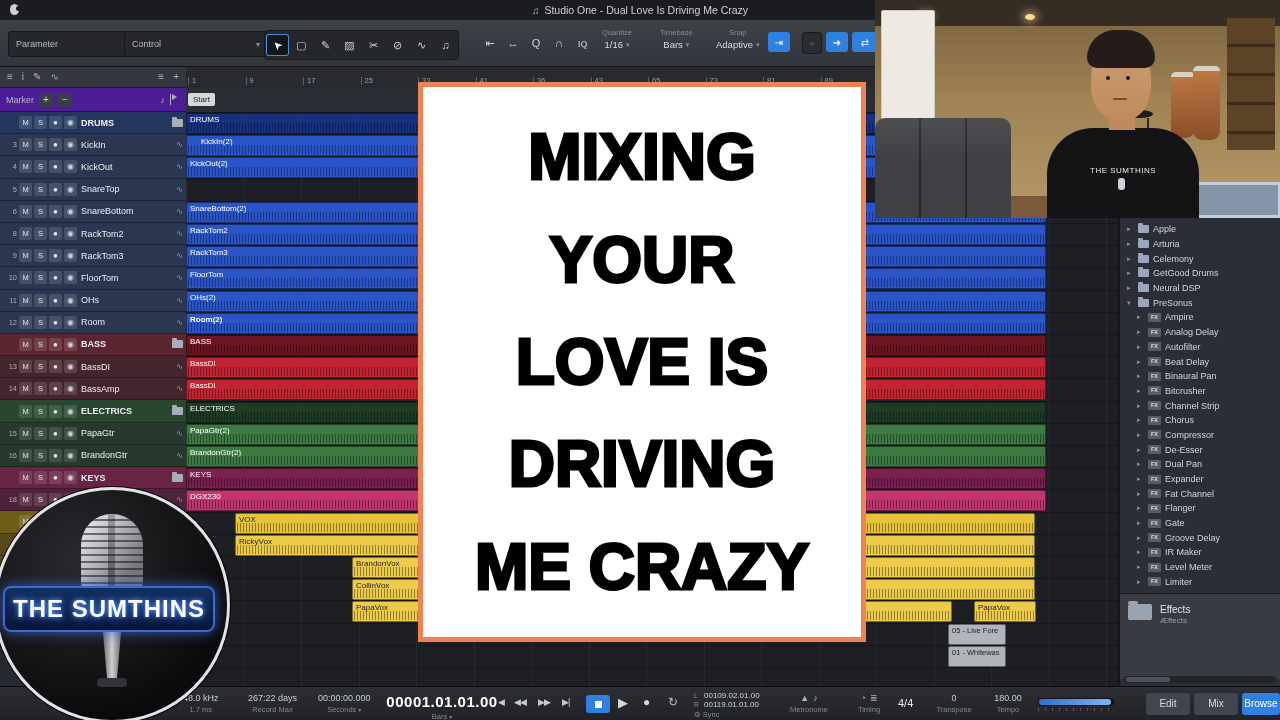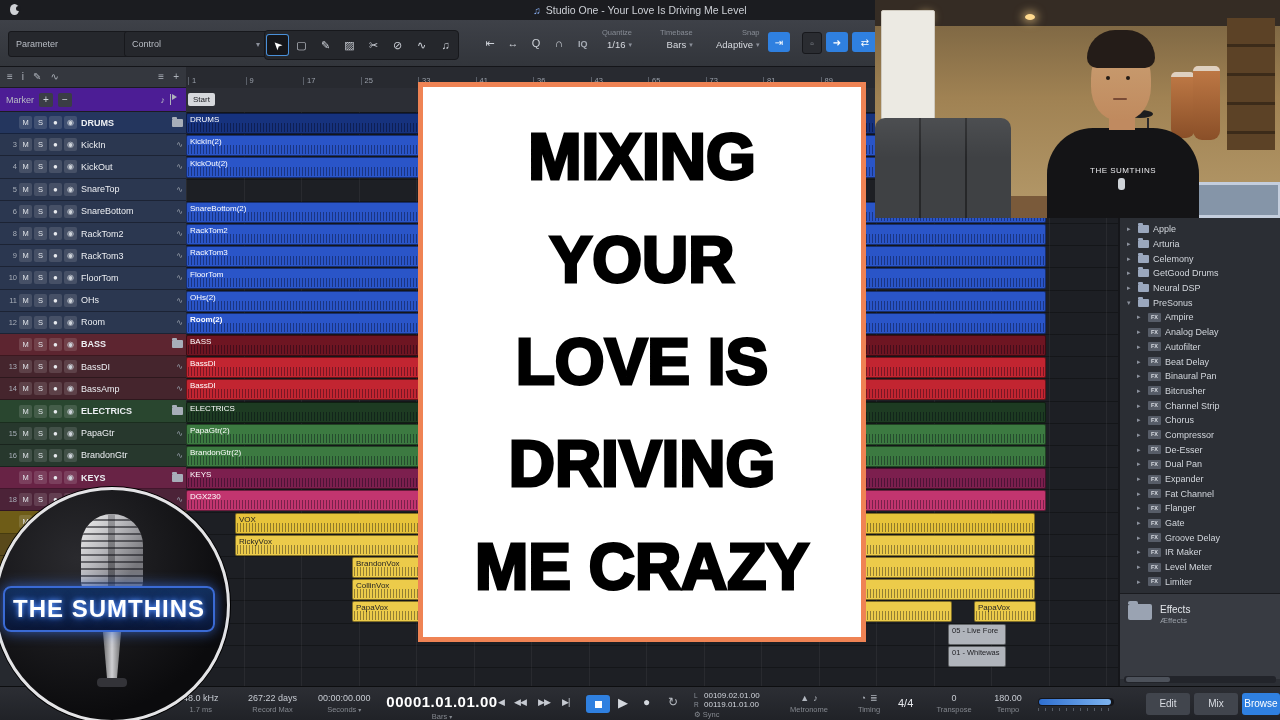--- a/index.html
+++ b/index.html
@@ -177,7 +177,7 @@
     <span class="apple"></span>
     <div id="mb-title">
       <span class="mb-note">♫</span>
-      <span>Studio One - Your Love Is Driving Me Level</span>
+      <span>Studio One - Dual Love Is Driving Me Crazy</span>
     </div>
   </div>
 

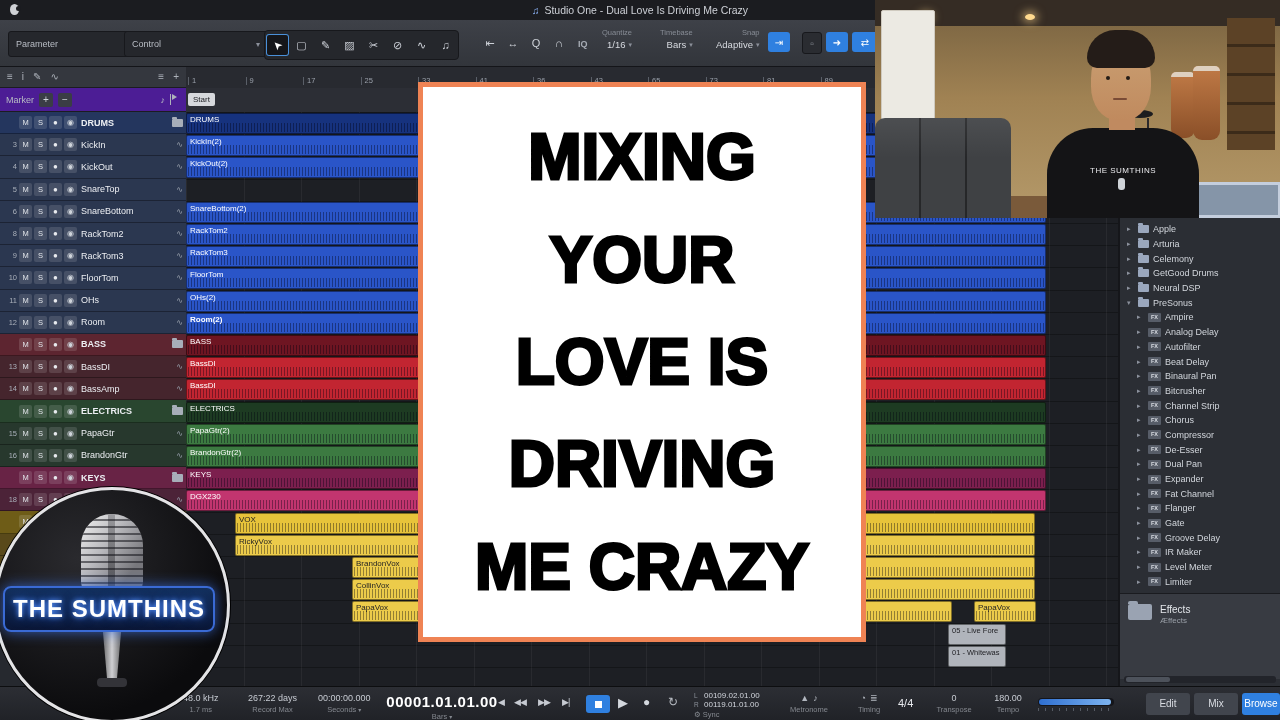--- a/index.html
+++ b/index.html
@@ -26,7 +26,7 @@
   .toolgroup2{position:absolute;left:480px;top:10px;height:26px;display:flex;align-items:center;gap:3px;color:#b9bdc5}
   .toolgroup2 .tool{width:20px}
   #iq-label{position:absolute;left:578px;top:19px;font-size:9px;font-weight:bold;color:#a7acb5}
-  .stack{position:absolute;top:8px;display:flex;flex-direction:column;align-items:flex-end;gap:2px}
+  .stack{position:absolute;top:8px;display:flex;flex-direction:column;align-items:center;gap:2px}
   .stack .slab{font-size:7.5px;color:#878c95}
   .stack .sval{font-size:9.5px;color:#d7dae0;display:flex;align-items:center;gap:3px}
   .stack .sval .chev{font-size:7px;color:#8b909a}

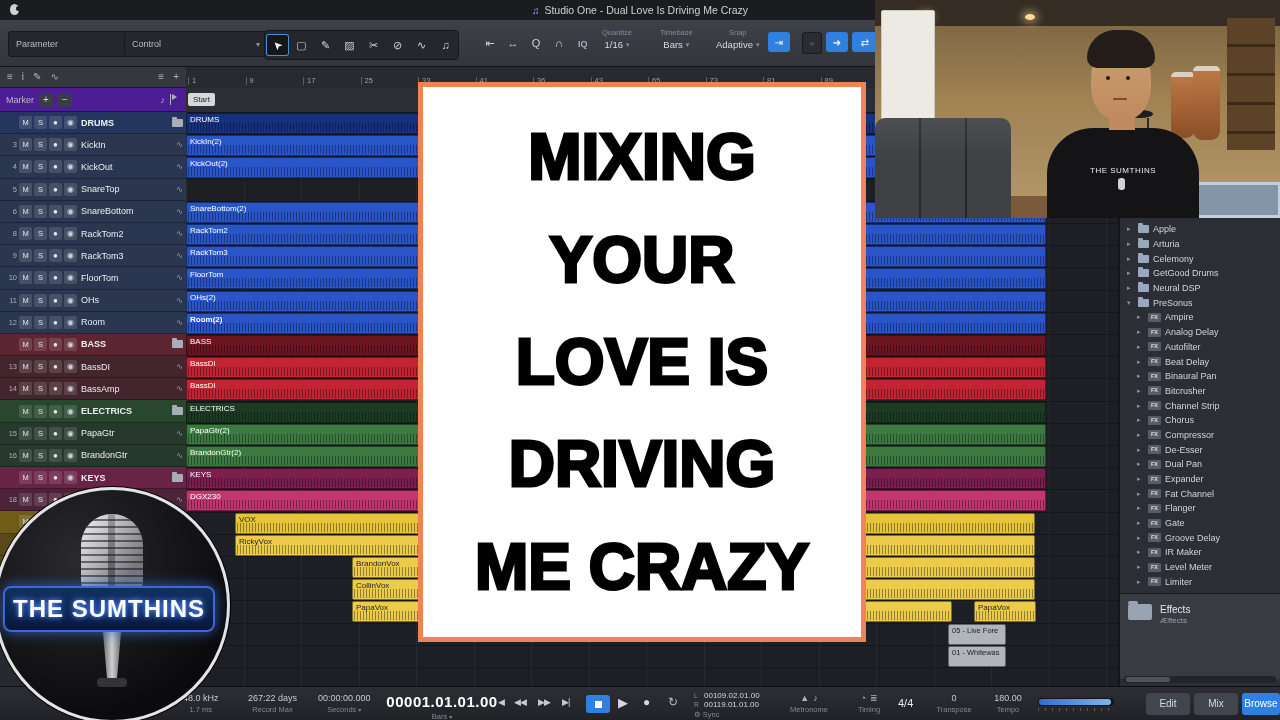--- a/index.html
+++ b/index.html
@@ -492,7 +492,7 @@
         <div class="region r-drumFolder wave" style="top: 1px; left: 0px; width: 860px;">
           <span class="rlabel">DRUMS</span>
         </div>
-        <div class="region r-drum wave" style="top: 23.2px; left: 0px; width: 860px;">
+        <div class="region r-drum wave" style="top: 23.2px; left: 0px; width: 860px; padding-left: 11px;">
           <span class="rlabel">KickIn(2)</span>
         </div>
         <div class="region r-drum wave" style="top: 45.4px; left: 0px; width: 860px;">

